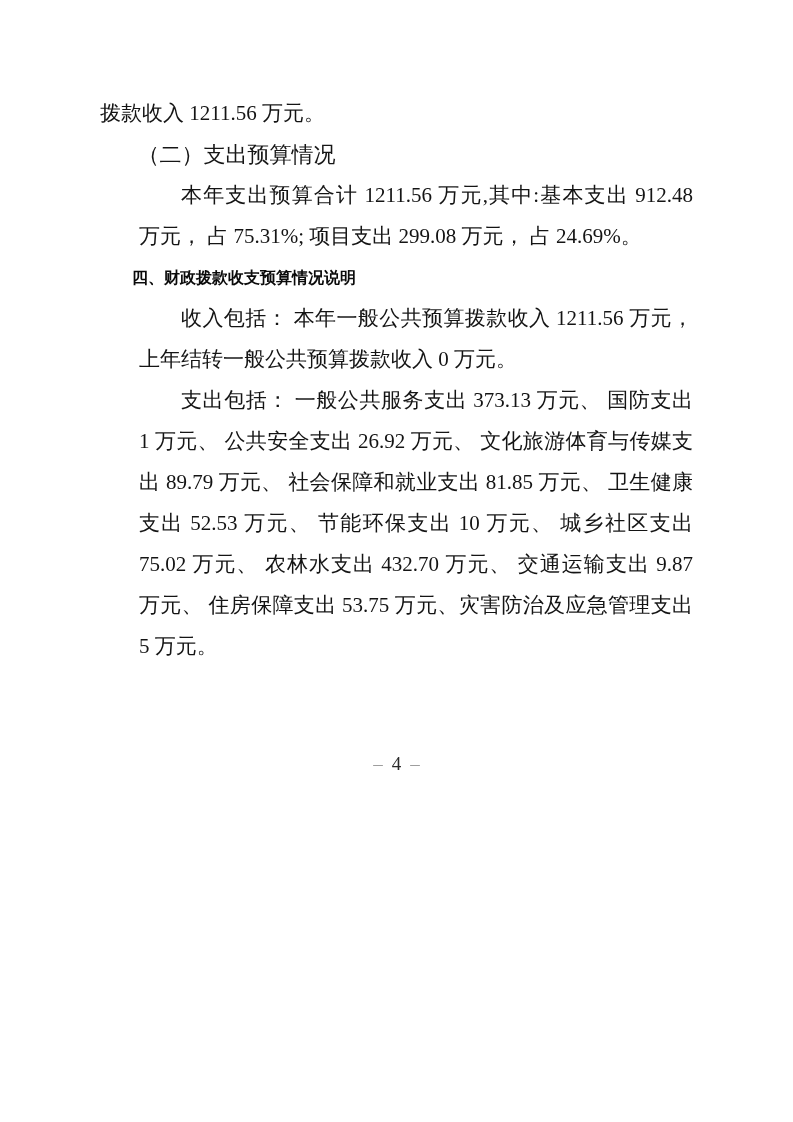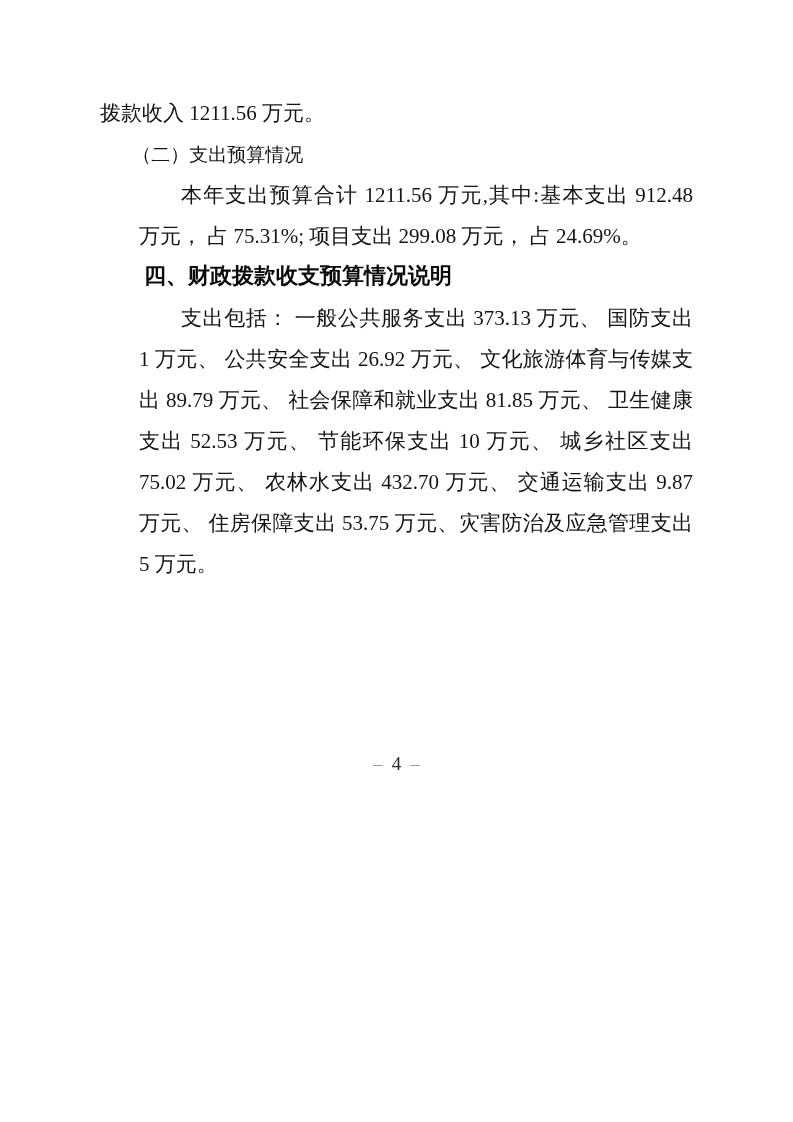--- a/index.html
+++ b/index.html
@@ -45,7 +45,7 @@
   .heading-2 {
     margin: 0;
     font-family: "Liberation Sans", "DejaVu Sans", sans-serif;
-    font-size: 19px;
+    font-size: 22px;
     line-height: 41px;
     font-weight: 500;
     text-indent: 1.7em;

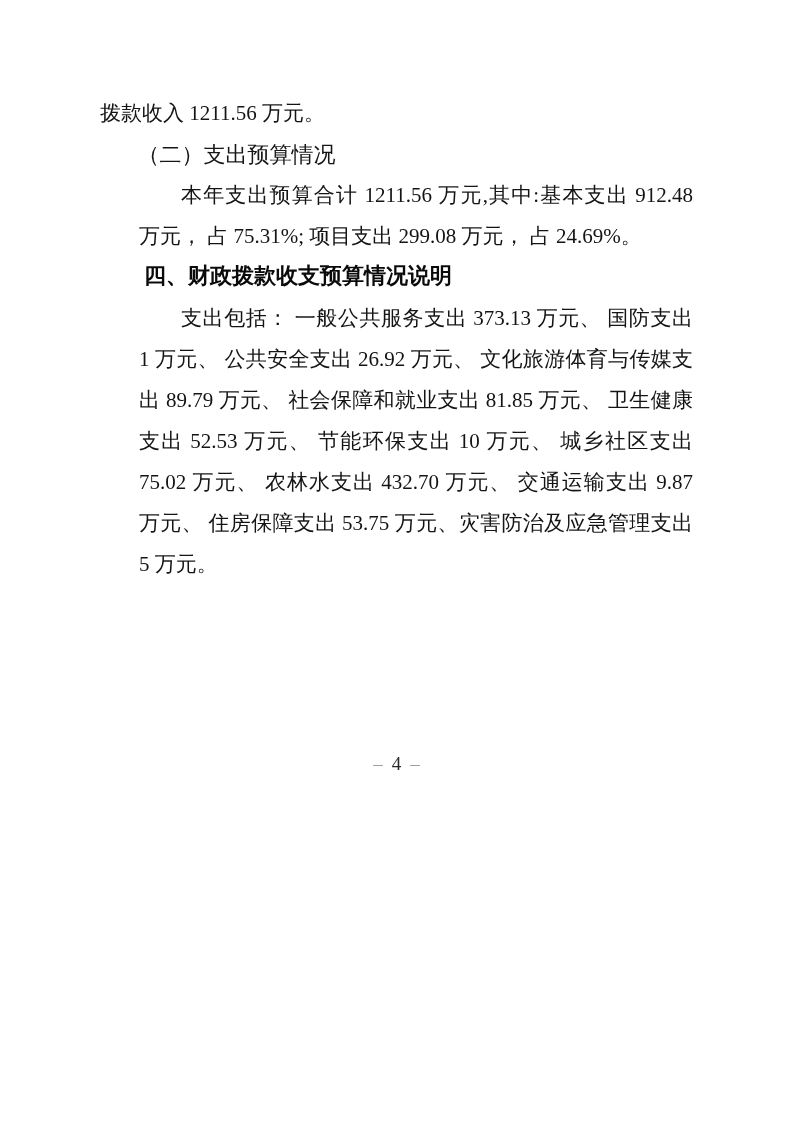--- a/index.html
+++ b/index.html
@@ -35,8 +35,8 @@
   }
   .heading-1 {
     margin: 0;
-    font-family: Liberation Mono, monospace;
-    font-size: 22px;
+    font-family: Liberation Serif, serif;
+    font-size: 16px;
     line-height: 41px;
     font-weight: 700;
     text-indent: 2em;

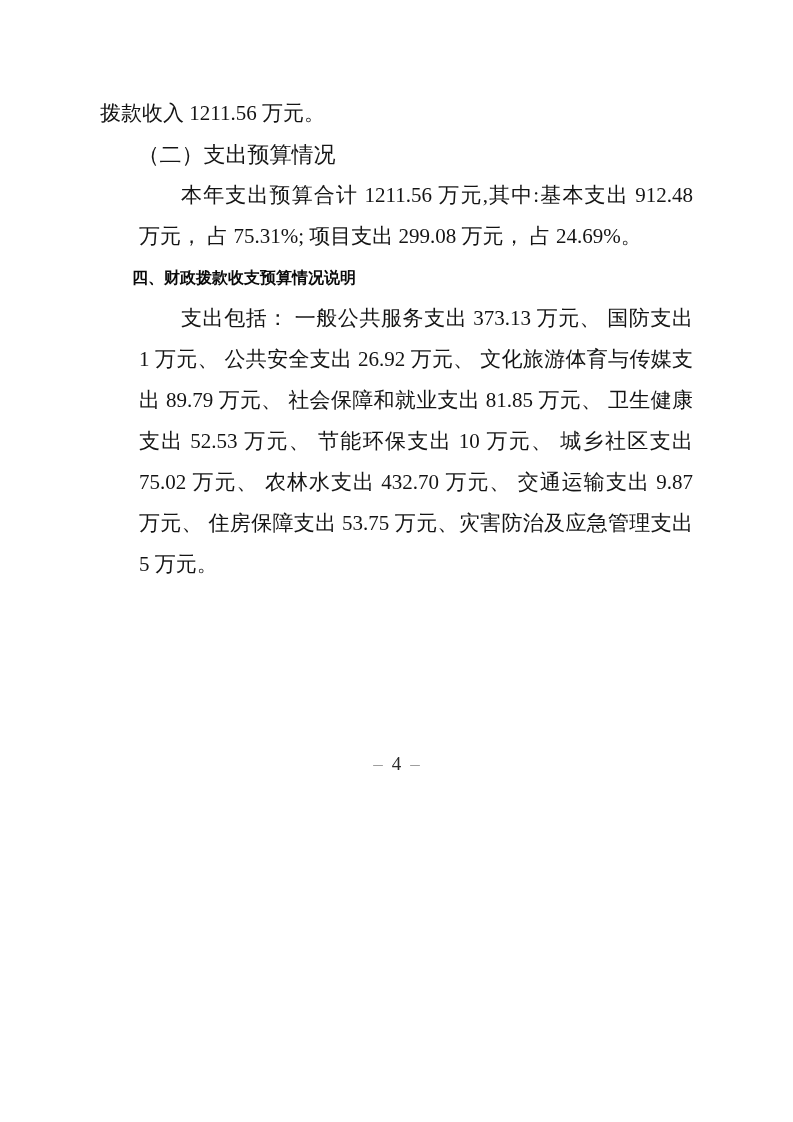--- a/index.html
+++ b/index.html
@@ -80,6 +80,7 @@
       <p class="heading-2">（二）支出预算情况</p>
       <p class="para indent">本年支出预算合计 1211.56 万元,其中:基本支出 912.48 万元， 占 75.31%; 项目支出 299.08 万元， 占 24.69%。</p>
       <p class="heading-1">四、财政拨款收支预算情况说明</p>
+      <p class="para indent">收入包括： 本年一般公共预算拨款收入 1211.56 万元， 上年结转一般公共预算拨款收入 0 万元。</p>
       <p class="para indent">支出包括： 一般公共服务支出 373.13 万元、 国防支出 1 万元、 公共安全支出 26.92 万元、 文化旅游体育与传媒支出 89.79 万元、 社会保障和就业支出 81.85 万元、 卫生健康支出 52.53 万元、 节能环保支出 10 万元、 城乡社区支出 75.02 万元、 农林水支出 432.70 万元、 交通运输支出 9.87 万元、 住房保障支出 53.75 万元、灾害防治及应急管理支出 5 万元。</p>
     </div>
 

